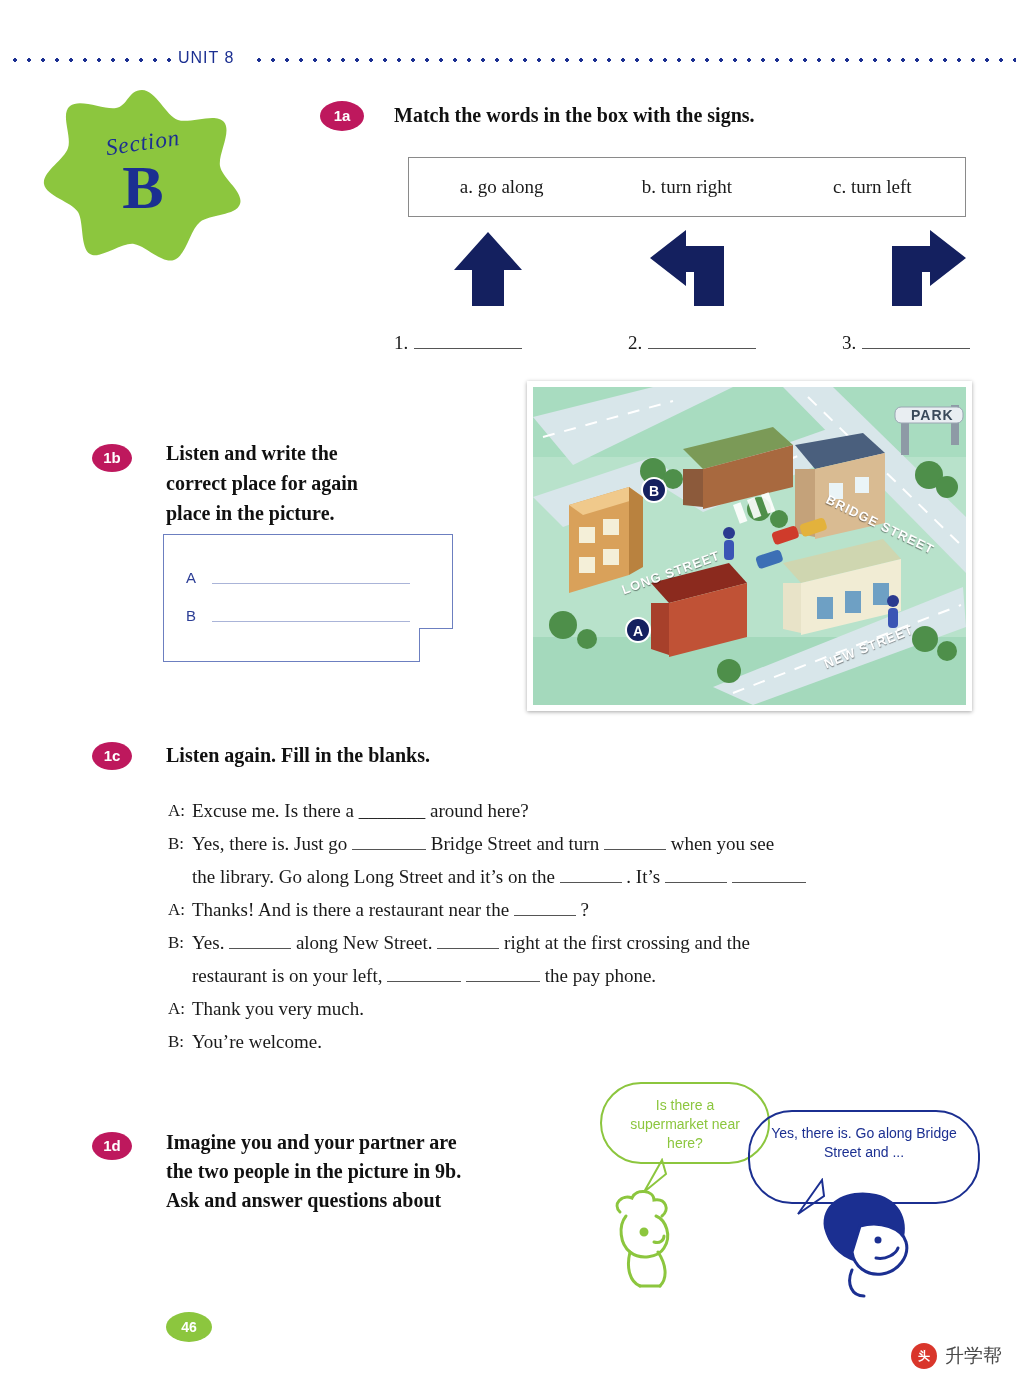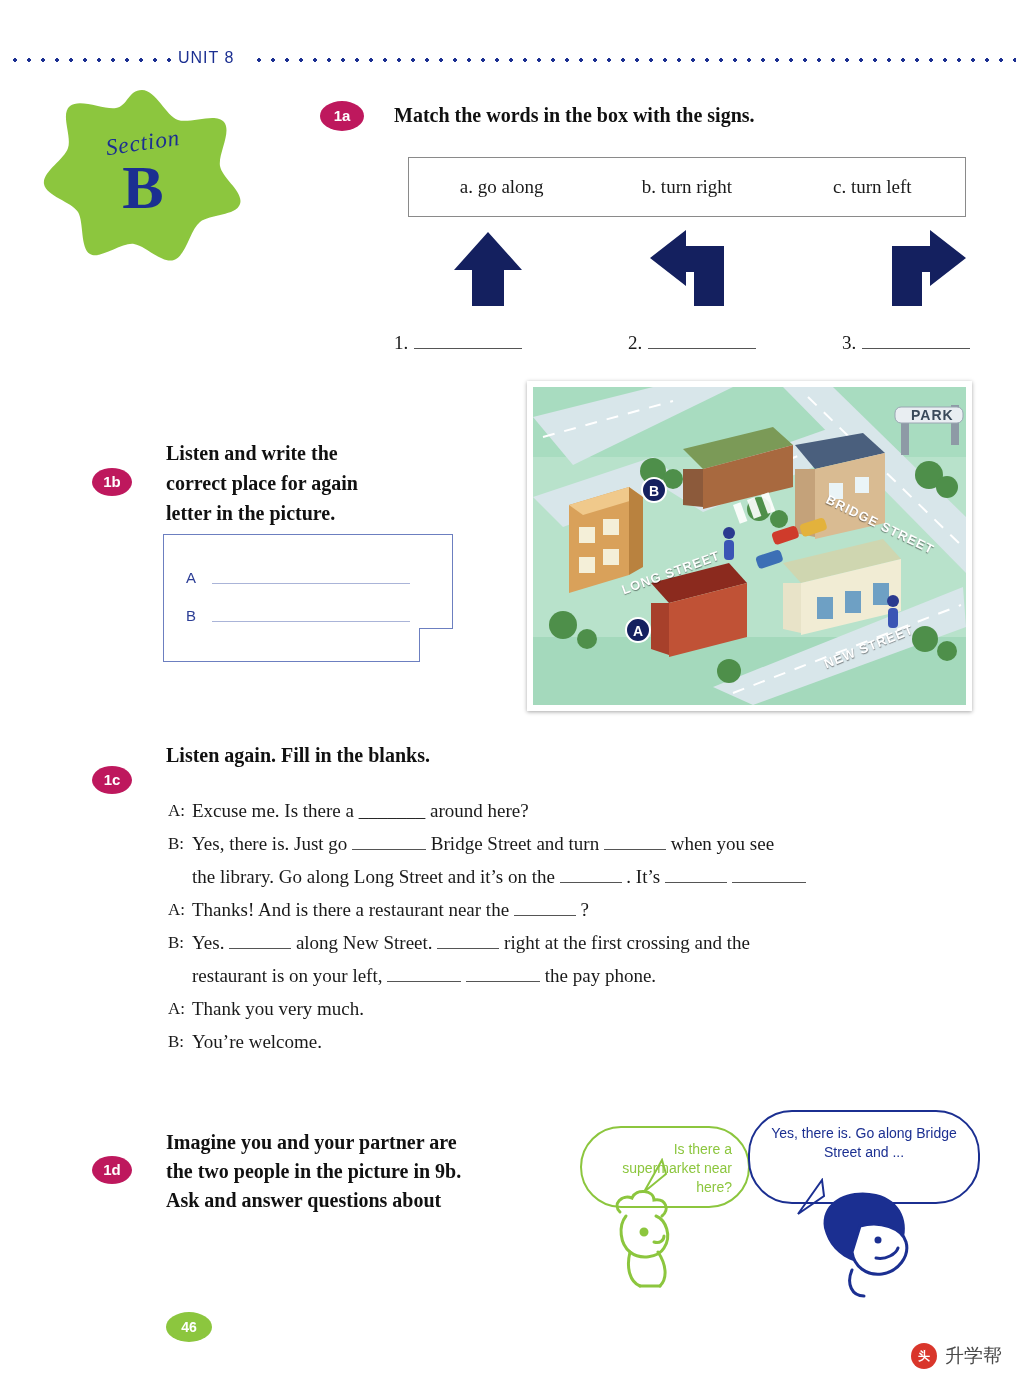--- a/index.html
+++ b/index.html
@@ -50,7 +50,7 @@
     font-family:"Liberation Sans", sans-serif; font-weight:bold;
     font-size:15px; color:#ffffff; text-align:center; line-height:30px;
   }
-  .bub.sm { width:40px; height:28px; line-height:28px;margin-top:24px; }
+  .bub.sm { width:40px; height:28px; line-height:28px; }
 
   
   .task-head {

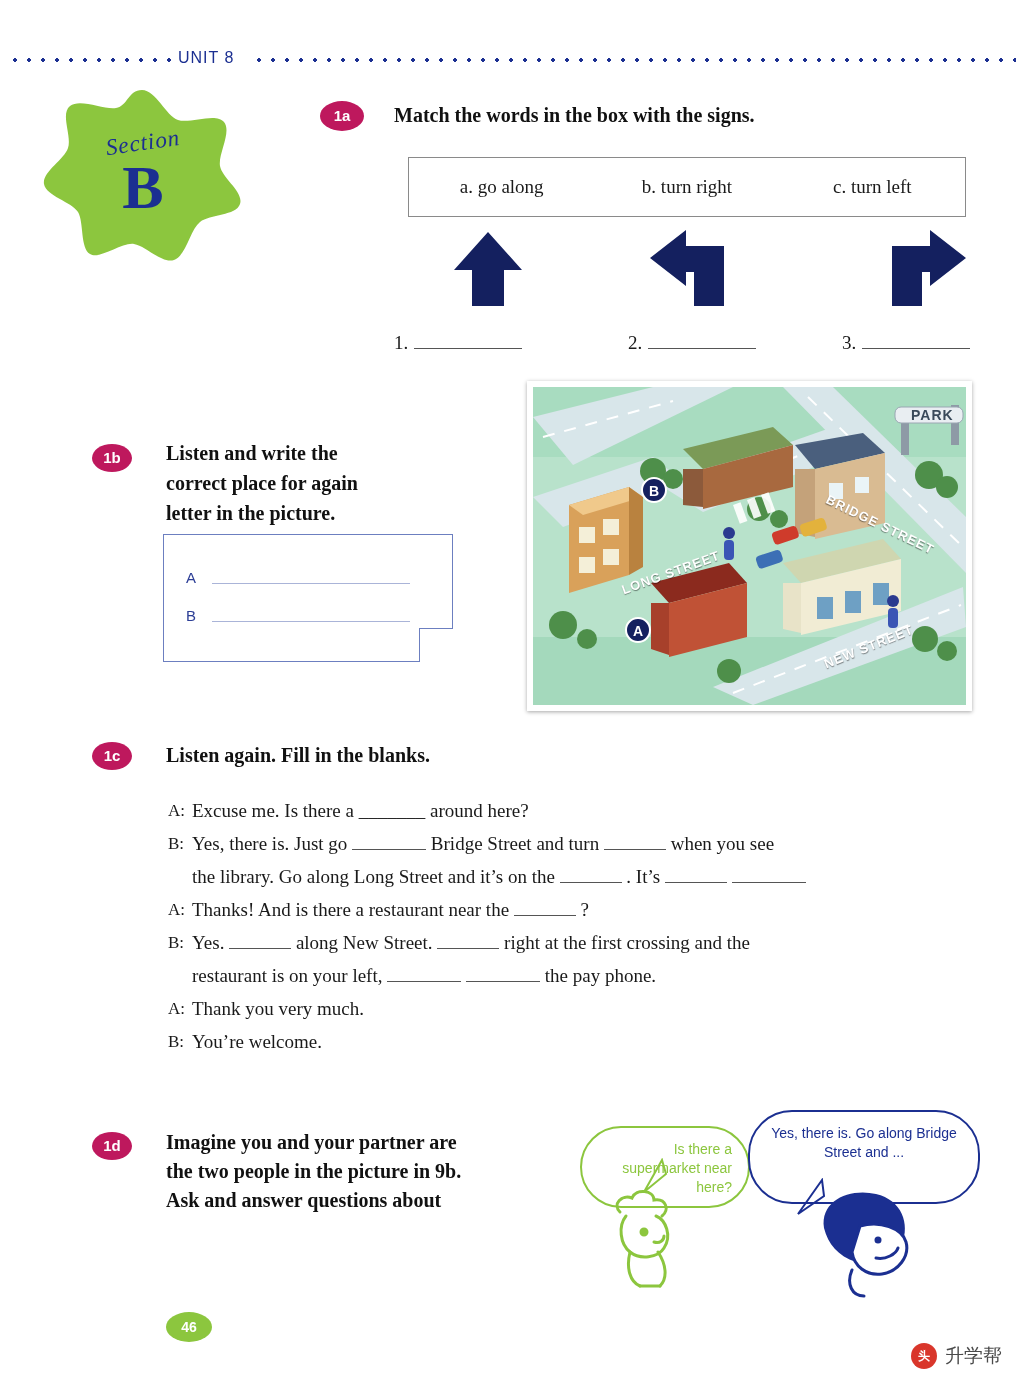--- a/index.html
+++ b/index.html
@@ -224,7 +224,7 @@
 <div class="task-head multi" style="left:166px; top:438px; width:280px;">
   <div>Listen and write the</div>
   <div>correct place for again</div>
-  <div> letter in the picture.</div>
+  <div> place in the picture.</div>
 </div>
 
 <div class="ab-box">

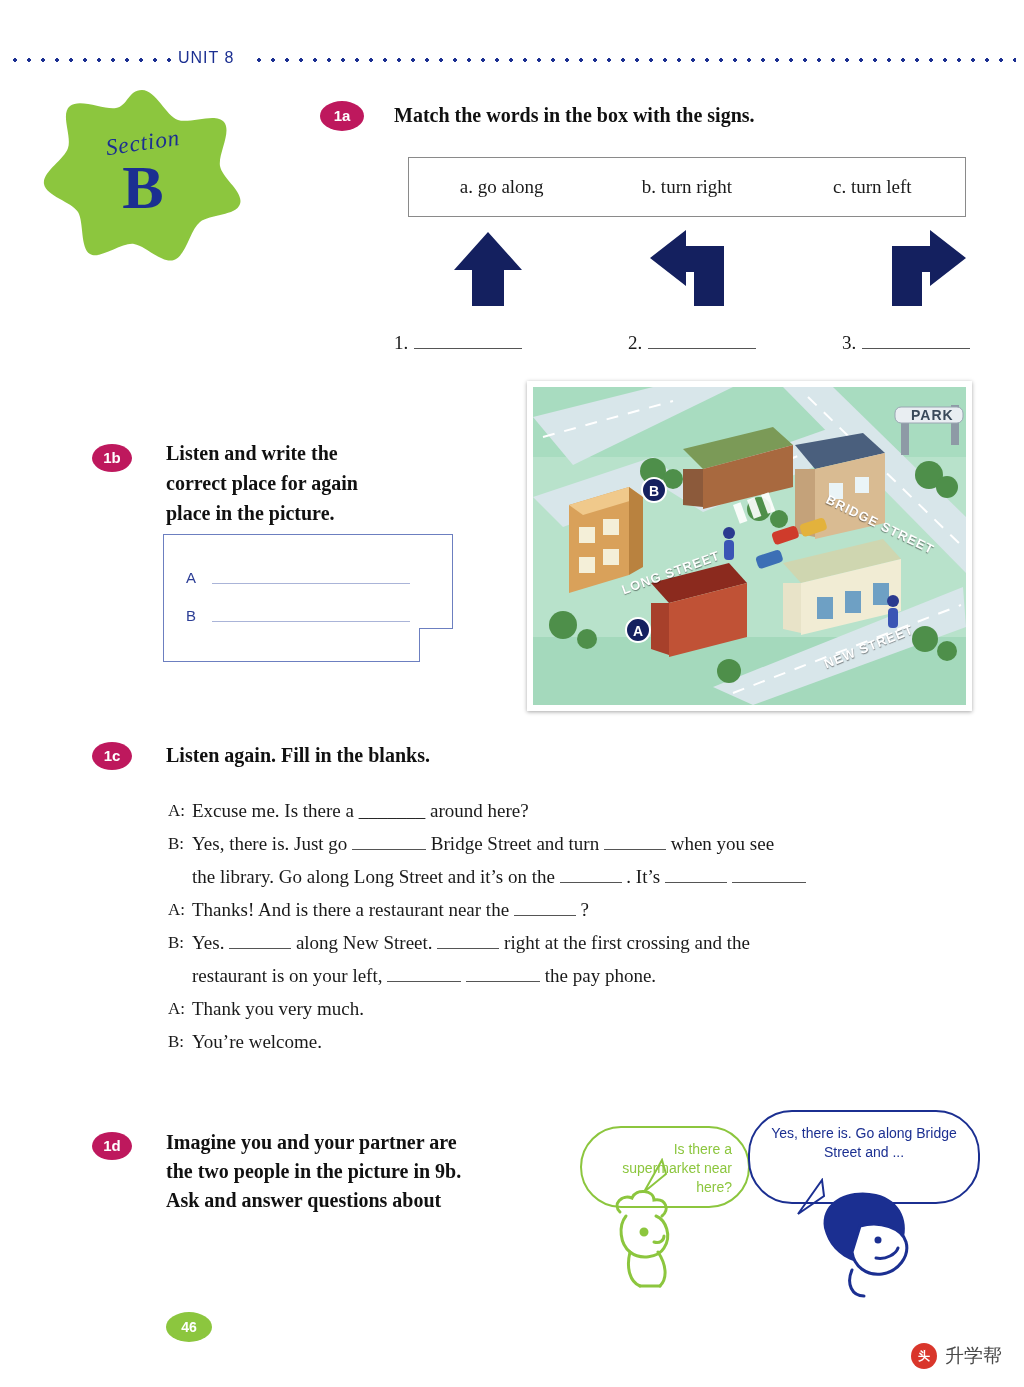--- a/index.html
+++ b/index.html
@@ -135,9 +135,9 @@
     font-size:14px; line-height:19px;
   }
   .speech.green {
-    left:580px; top:1082px; width:170px; height:82px;
+    left:600px; top:1082px; width:170px; height:82px;
     border:2px solid #8cc63e; border-radius:44px;
-    color:#8cc63e; padding:12px 16px; text-align:right;margin-top:44px;
+    color:#8cc63e; padding:12px 16px; text-align:center;
   }
   .speech.blue {
     left:748px; top:1110px; width:232px; height:94px;

